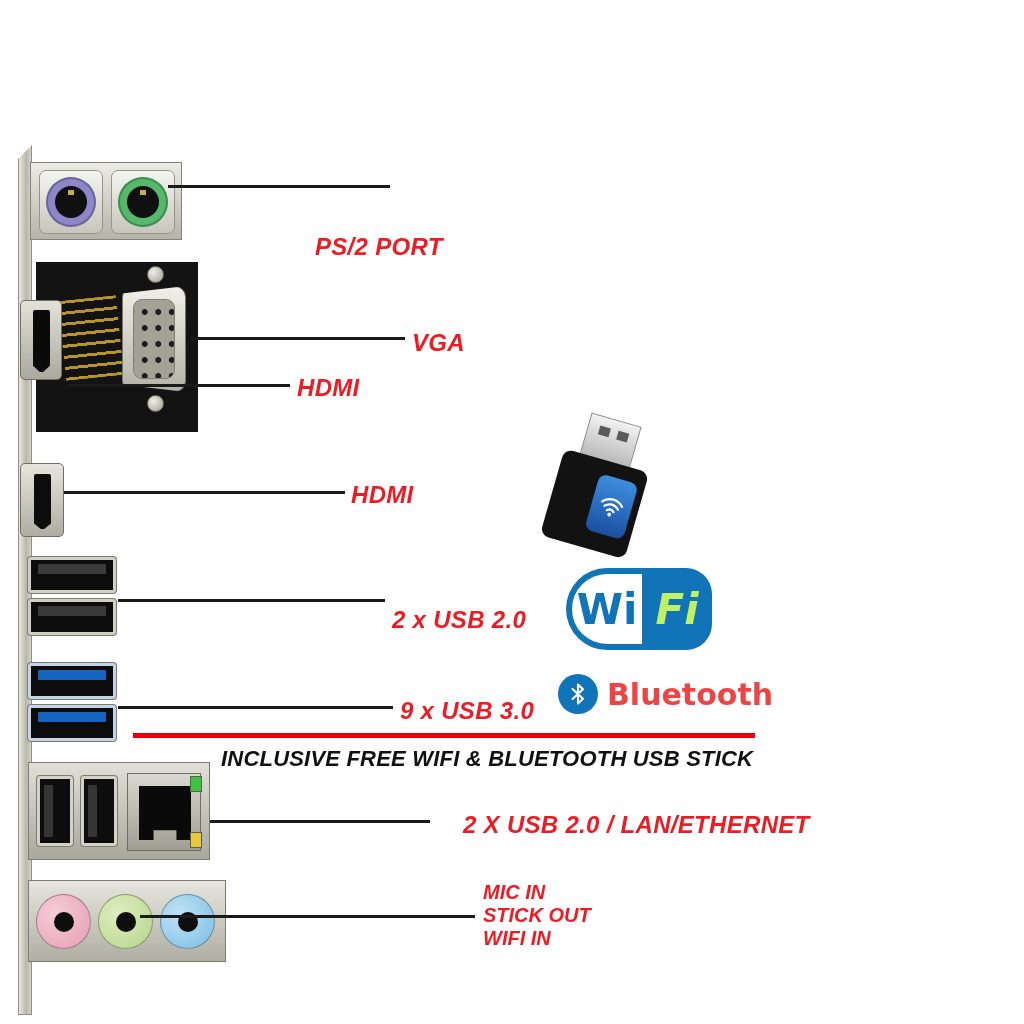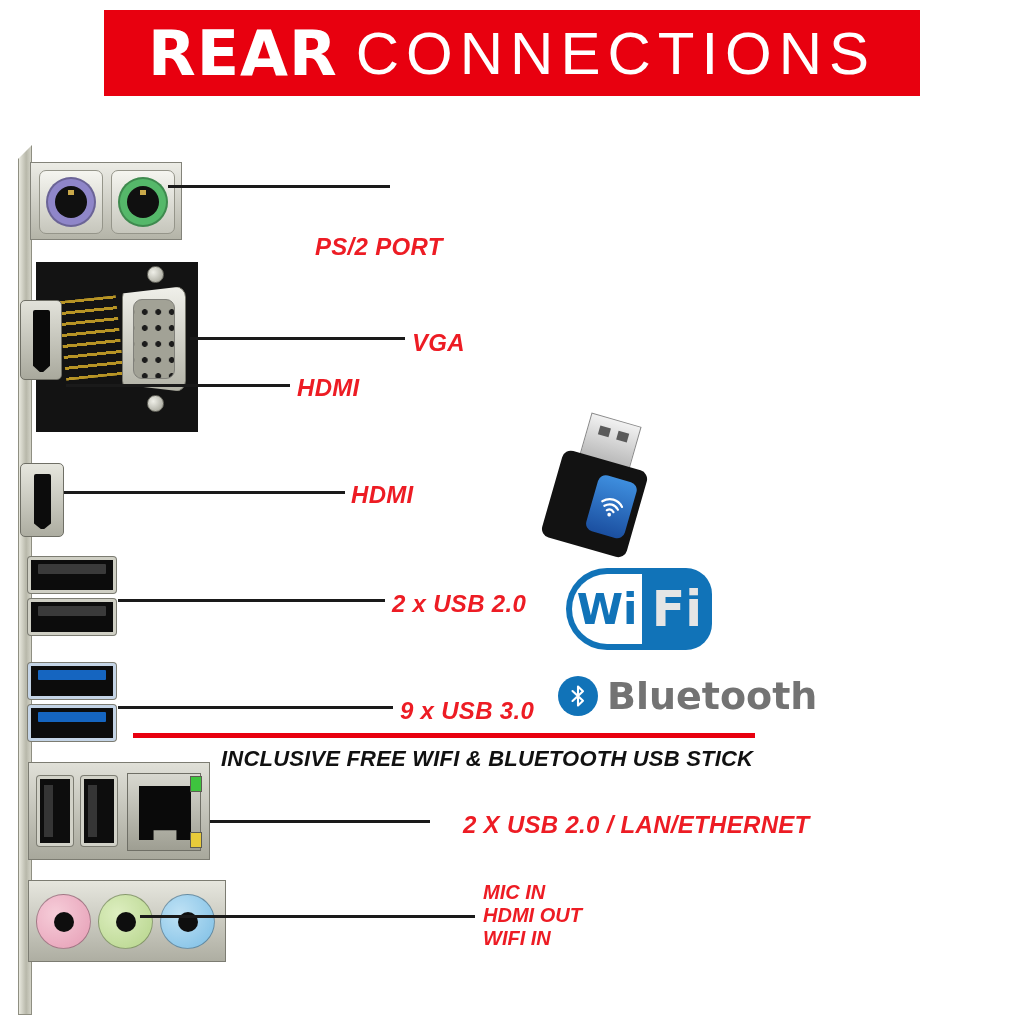--- a/index.html
+++ b/index.html
@@ -139,10 +139,6 @@
 
 <div class="stage">
 
-  <div class="banner">
-    <span class="t-bold">REAR</span>
-    <span class="t-light">CONNECTIONS</span>
-  </div>
 
   <div class="bracket"></div>
 

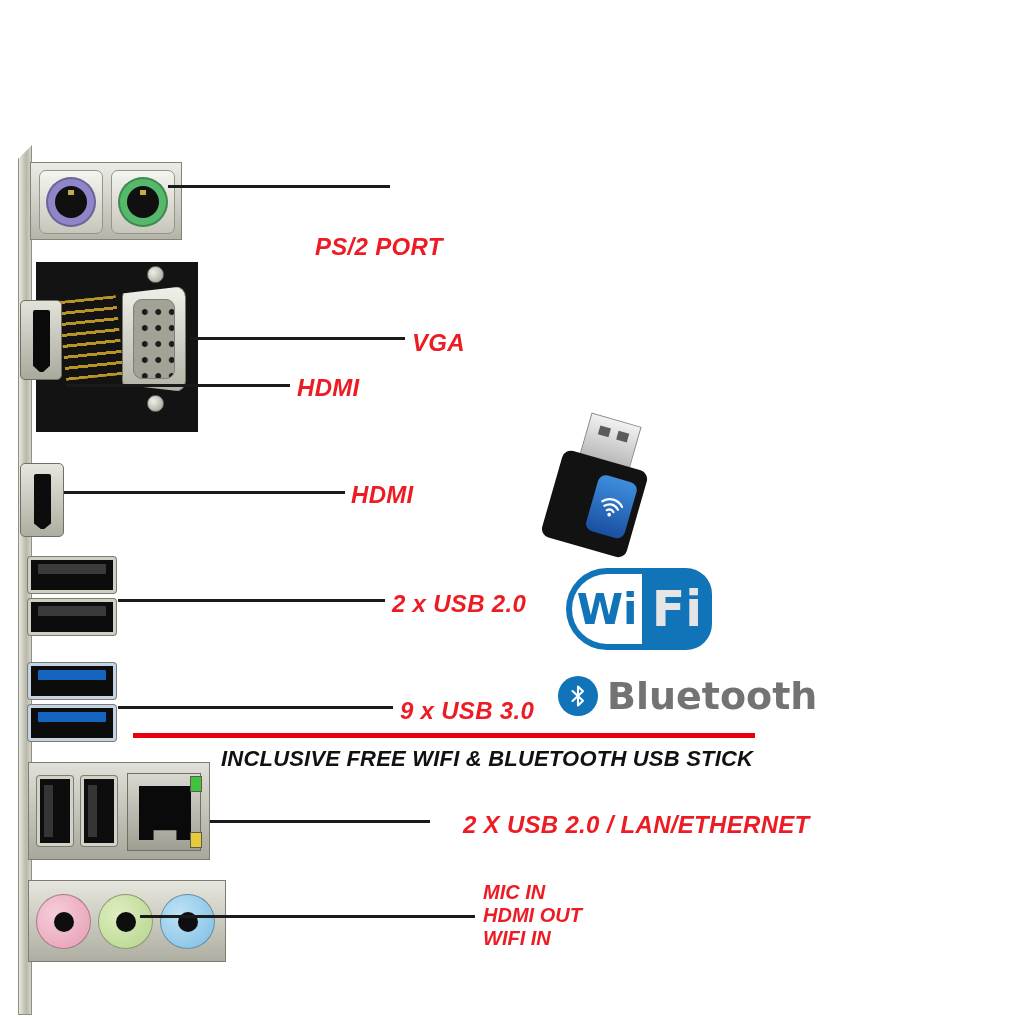--- a/index.html
+++ b/index.html
@@ -226,7 +226,7 @@
   <div class="lbl" style="left:412px; top:329px;">VGA</div>
   <div class="lbl" style="left:297px; top:374px;">HDMI</div>
   <div class="lbl" style="left:351px; top:481px;">HDMI</div>
-  <div class="lbl" style="left:392px; top:590px;">2 x USB 2.0</div>
+  <div class="lbl" style="left:392px; top:606px;">2 x USB 2.0</div>
   <div class="lbl" style="left:400px; top:697px;">9 x USB 3.0</div>
   <div class="lbl" style="left:437px; top:811px;margin-left:26px;">2 X USB 2.0 / LAN/ETHERNET</div>
   <div class="audio-lbls">

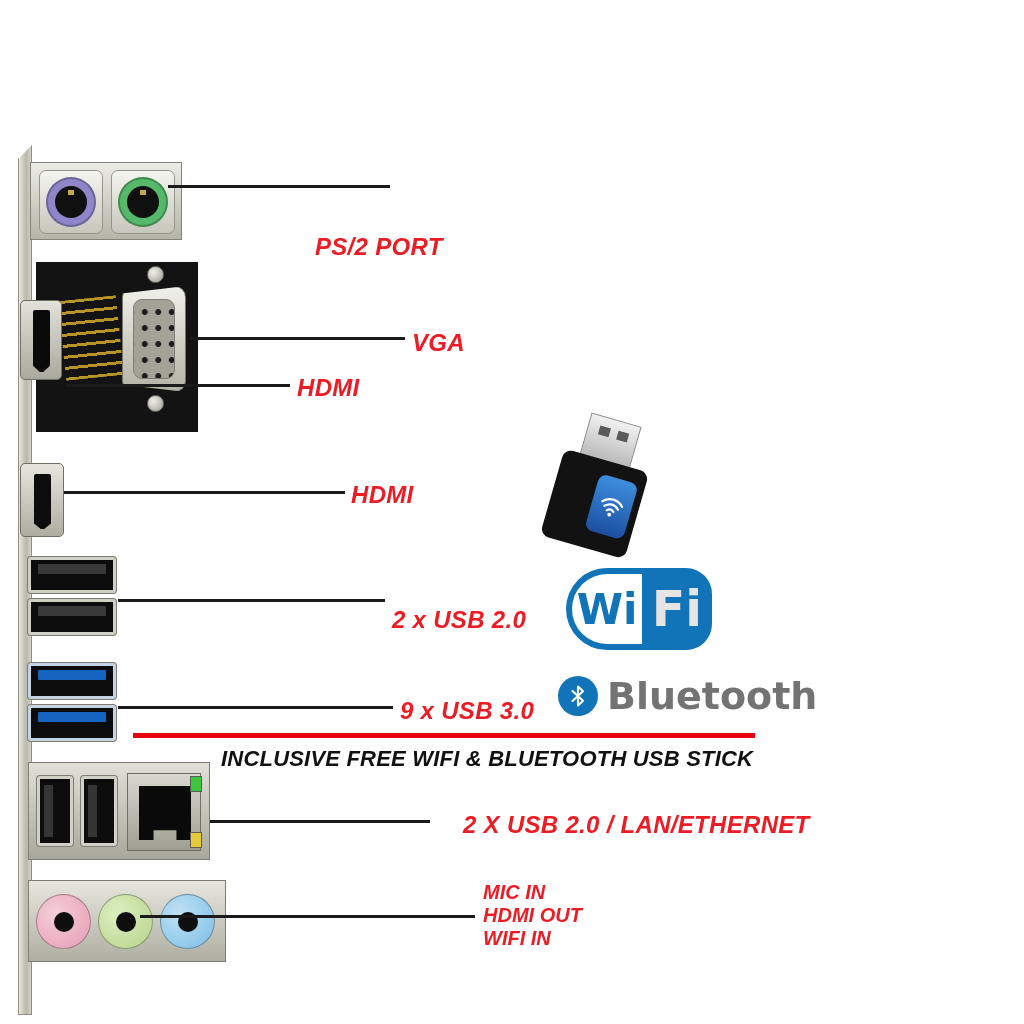--- a/index.html
+++ b/index.html
@@ -119,8 +119,8 @@
              border-right:none; border-radius:41px 0 0 41px; display:flex; align-items:center; justify-content:center;
              color:var(--wifi-blue,#1173b8); font-weight:800; font-size:42px; font-family:"DejaVu Sans",sans-serif; }
   .wifi-fi { width:70px; height:82px; background:var(--wifi-blue,#1173b8); border-radius:0 26px 26px 0;
-             display:flex; align-items:center; justify-content:center; color:#e5e5e5; font-weight:800;
-             font-size:49px; font-family:"DejaVu Sans",sans-serif; }
+             display:flex; align-items:center; justify-content:center; color:#bef264; font-weight:800;
+             font-size:42px; font-family:"DejaVu Sans",sans-serif;font-style:italic; }
 
   
   .bt-row { position:absolute; left:558px; top:674px; display:flex; align-items:center; gap:9px; }

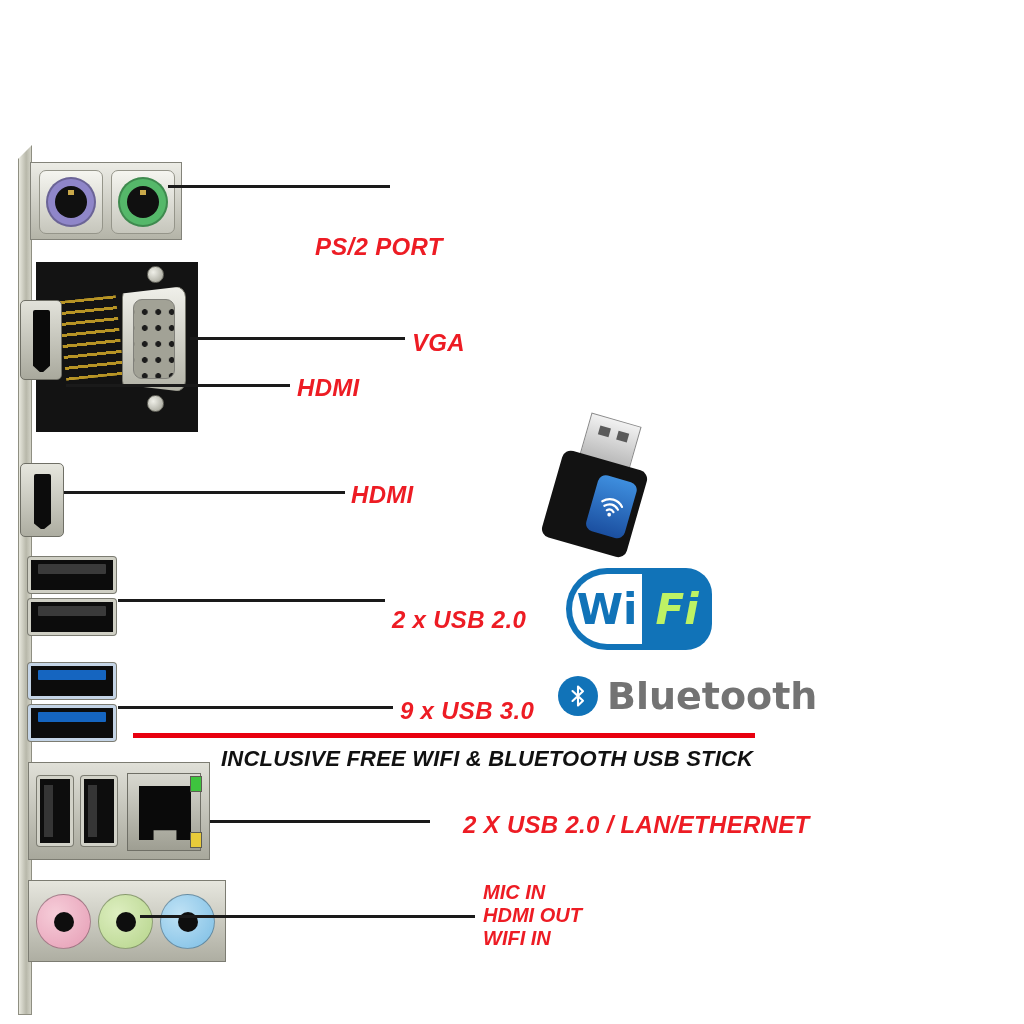--- a/index.html
+++ b/index.html
@@ -127,7 +127,7 @@
   .bt-circle { width:40px; height:40px; border-radius:50%; background:var(--wifi-blue,#1173b8);
                display:flex; align-items:center; justify-content:center; }
   .bt-circle svg { width:24px; height:24px; }
-  .bt-text { font-size:38px; font-weight:700; color:#737373; font-family:"DejaVu Sans",sans-serif;text-align:right; }
+  .bt-text { font-size:30px; font-weight:700; color:#ef4444; font-family:"DejaVu Sans",sans-serif;text-align:right; }
 
   
   .divider { position:absolute; left:133px; top:733px; width:622px; height:5px; background:var(--banner-red,#e8000f); }

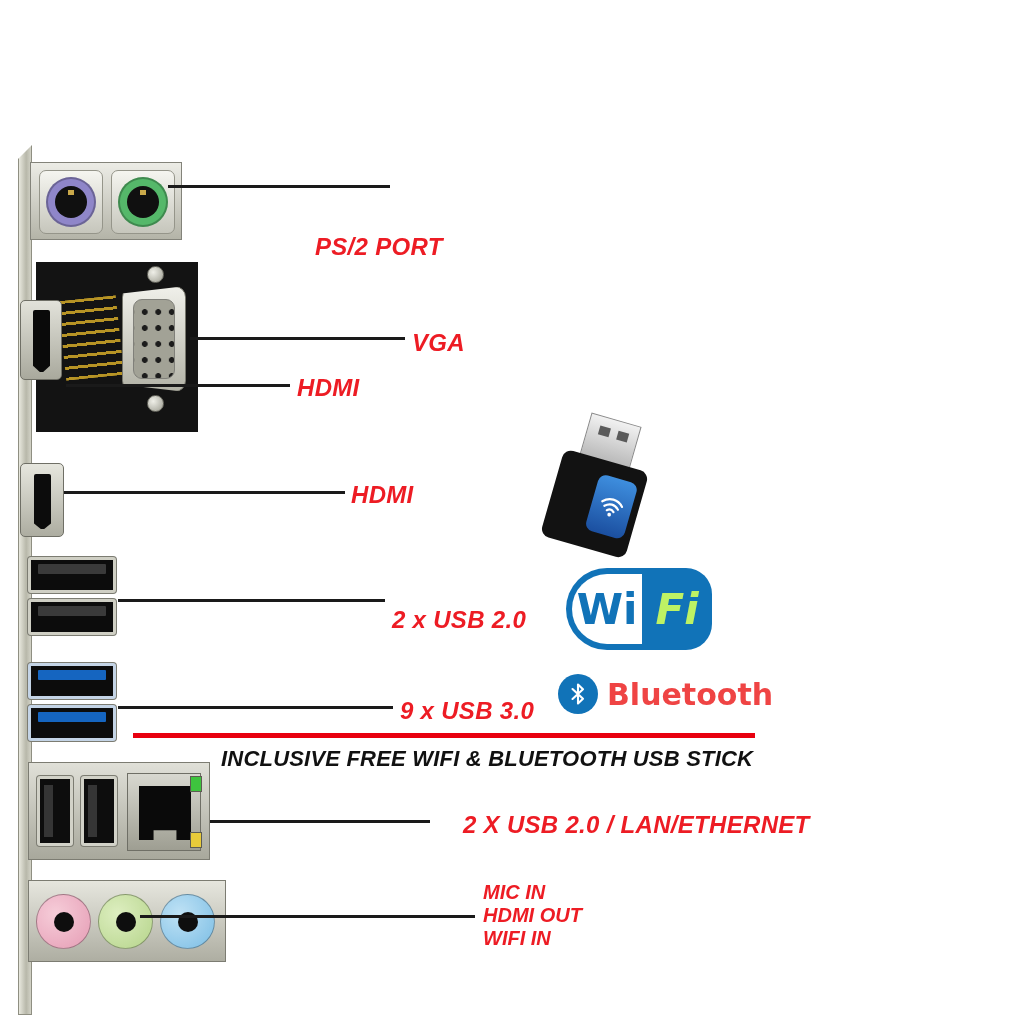--- a/index.html
+++ b/index.html
@@ -231,7 +231,7 @@
   <div class="lbl" style="left:437px; top:811px;margin-left:26px;">2 X USB 2.0 / LAN/ETHERNET</div>
   <div class="audio-lbls">
     <div>MIC IN</div>
-    <div>HDMI OUT</div>
+    <div>STICK OUT</div>
     <div>WIFI IN</div>
   </div>
 

